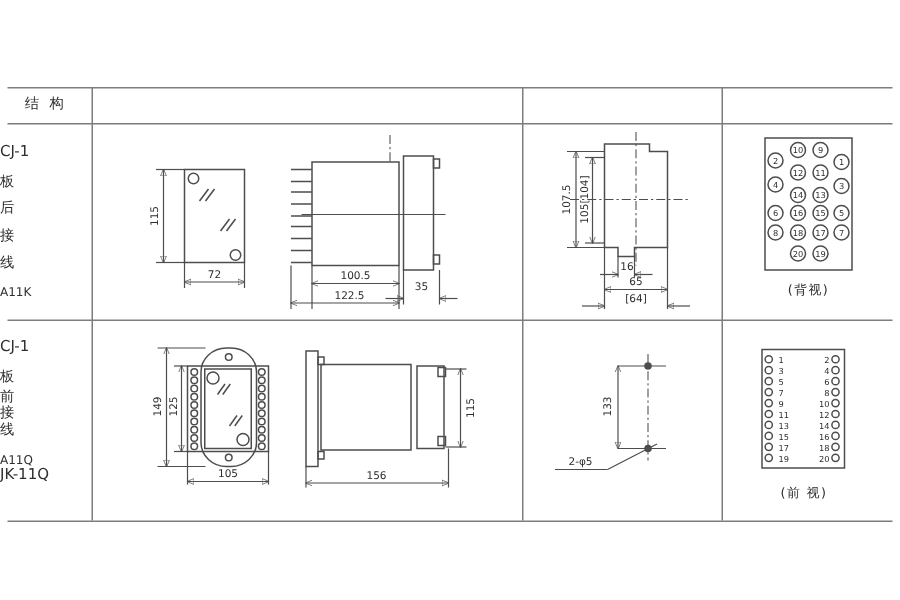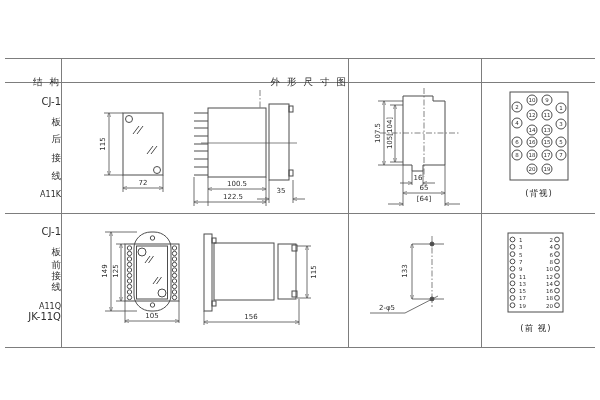--- a/index.html
+++ b/index.html
@@ -7,7 +7,7 @@
           font-family:"DejaVu Sans","Liberation Sans",sans-serif;color:#333;}
   .hline{position:absolute;left:5px;right:5px;height:1px;background:#7d7d7d;}
   .vline{position:absolute;top:58px;height:289px;width:1px;background:#7d7d7d;}
-  .hd{position:absolute;top:70px;height:24px;line-height:24px;text-align:right;
+  .hd{position:absolute;top:58px;height:24px;line-height:24px;text-align:center;
       font-size:9.5px;letter-spacing:2px;color:#2e2e2e;}
   .sc{position:absolute;left:0;width:61px;text-align:right;line-height:12px;color:#2e2e2e;}
   svg{position:absolute;overflow:visible;}

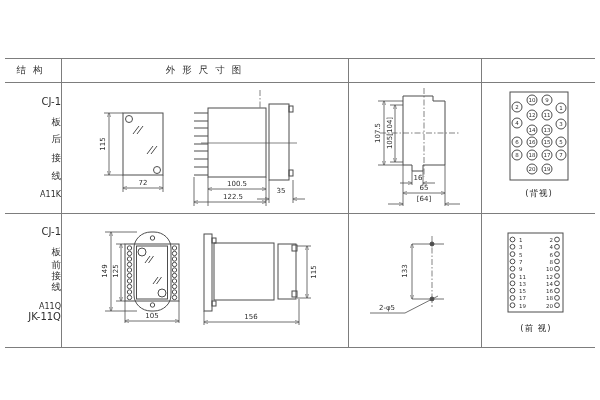--- a/index.html
+++ b/index.html
@@ -35,7 +35,6 @@
   <div class="vline" style="left:481px"></div>
 
   <div class="hd" style="left:0;width:61px">结 构</div>
-  <div class="hd" style="left:61px;width:287px">外 形 尺 寸 图</div>
 
   <div class="sc" style="top:96px;font-size:10px">CJ-1</div>
   <div class="sc" style="top:116px;font-size:9.5px">板</div>

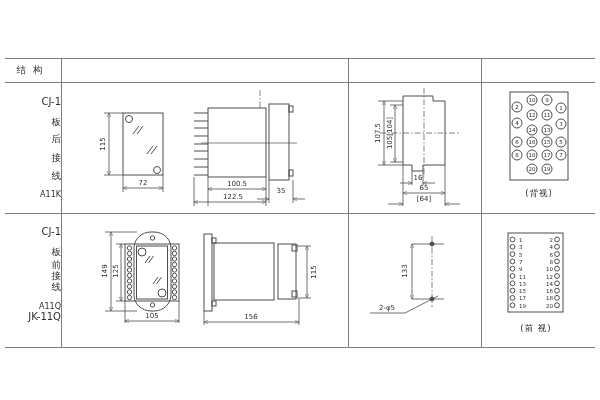--- a/index.html
+++ b/index.html
@@ -9,7 +9,7 @@
   .vline{position:absolute;top:58px;height:289px;width:1px;background:#7d7d7d;}
   .hd{position:absolute;top:58px;height:24px;line-height:24px;text-align:center;
       font-size:9.5px;letter-spacing:2px;color:#2e2e2e;}
-  .sc{position:absolute;left:0;width:61px;text-align:right;line-height:12px;color:#2e2e2e;}
+  .sc{position:absolute;left:0;width:61px;text-align:left;line-height:12px;color:#2e2e2e;}
   svg{position:absolute;overflow:visible;}
   svg line,svg rect,svg circle,svg polygon,svg path{stroke:#4d4d4d;fill:none;stroke-width:1;}
   .thin{stroke-width:0.7;}

